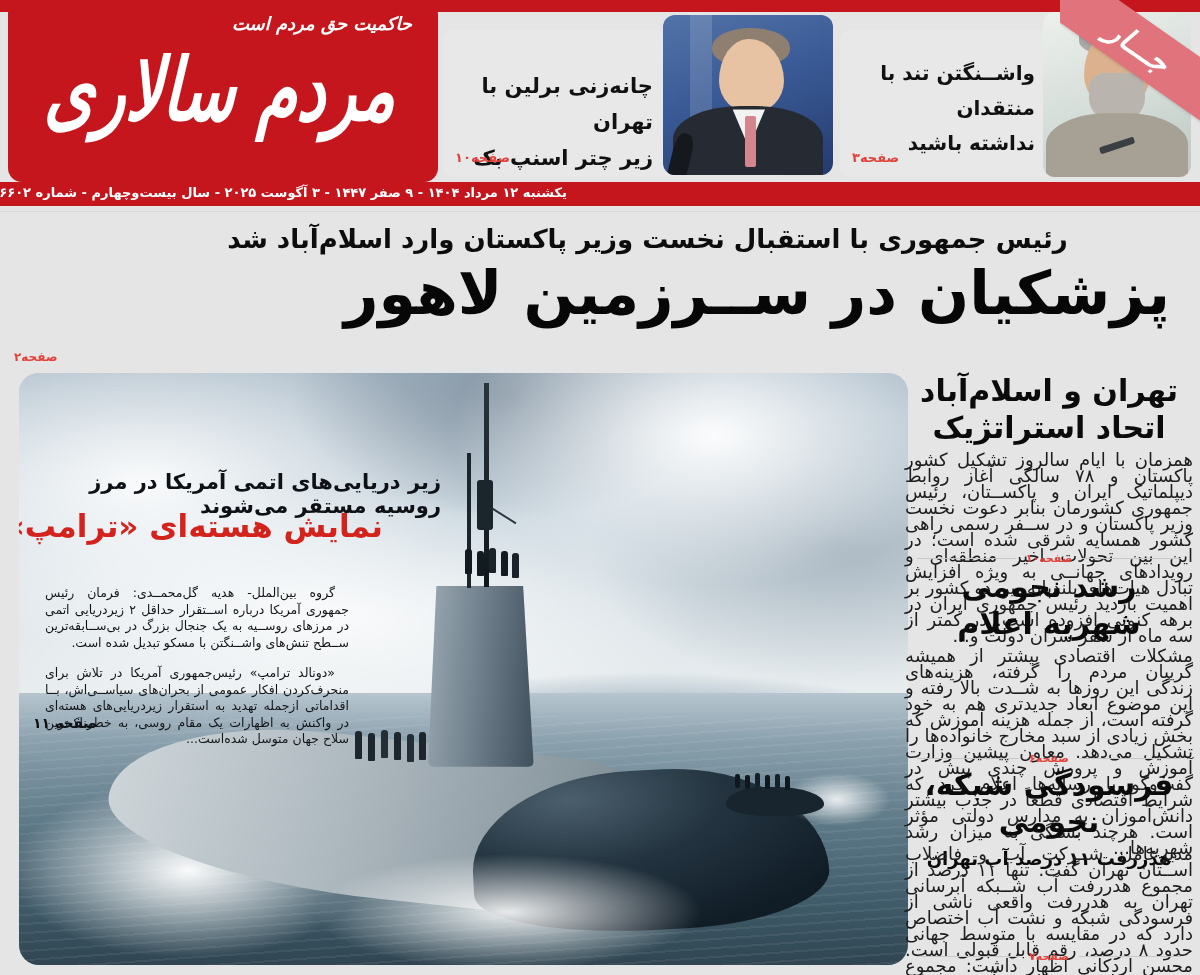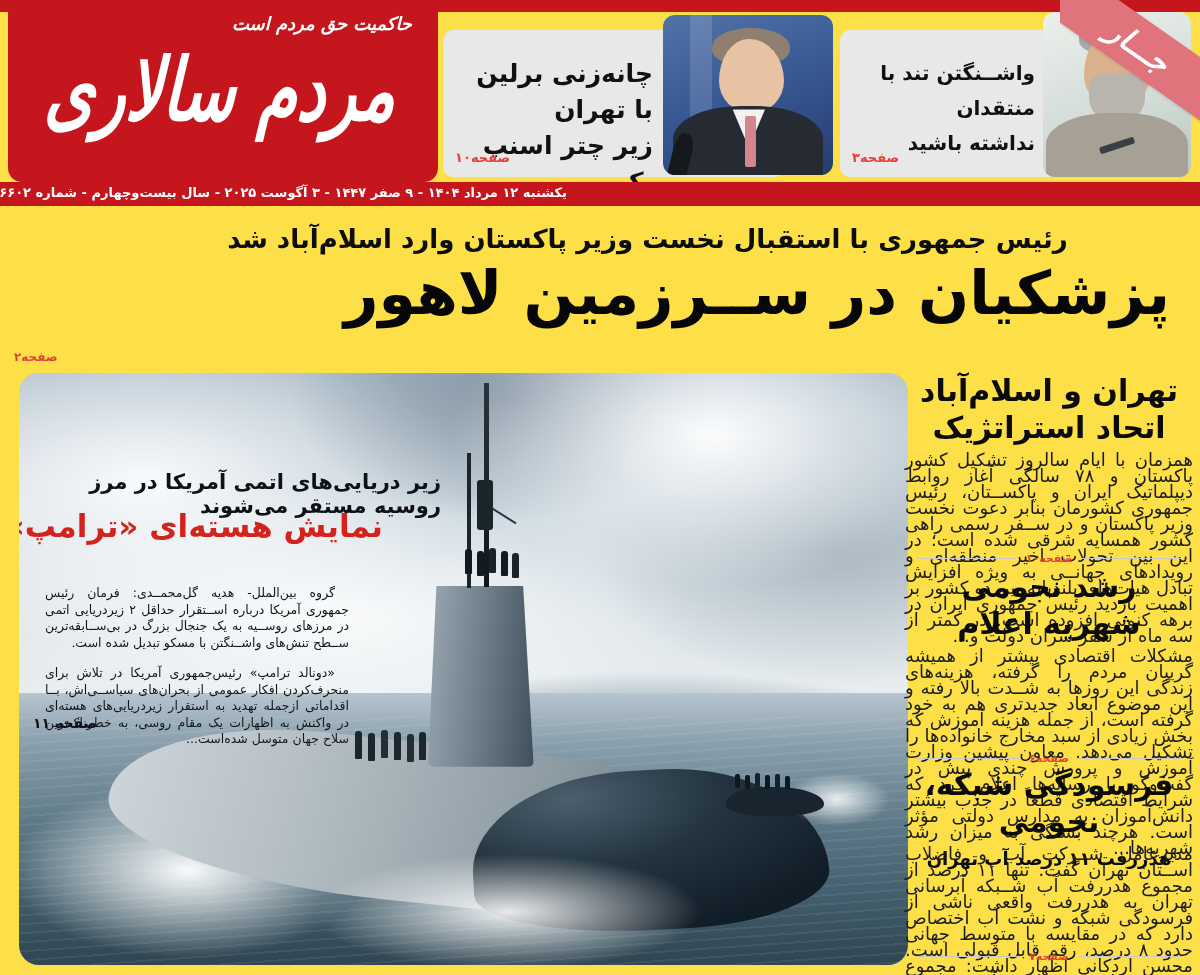--- a/index.html
+++ b/index.html
@@ -3,7 +3,7 @@
 <meta charset="utf-8">
 <style>
   html,body{margin:0;padding:0;background:#9a9a9a;}
-  .page{position:relative;width:1200px;height:975px;background:#fde047;overflow:hidden;
+  .page{position:relative;width:1200px;height:975px;background:#e5e5e5;overflow:hidden;
         font-family:"DejaVu Sans",sans-serif;direction:rtl;margin:0 auto;}
 
   

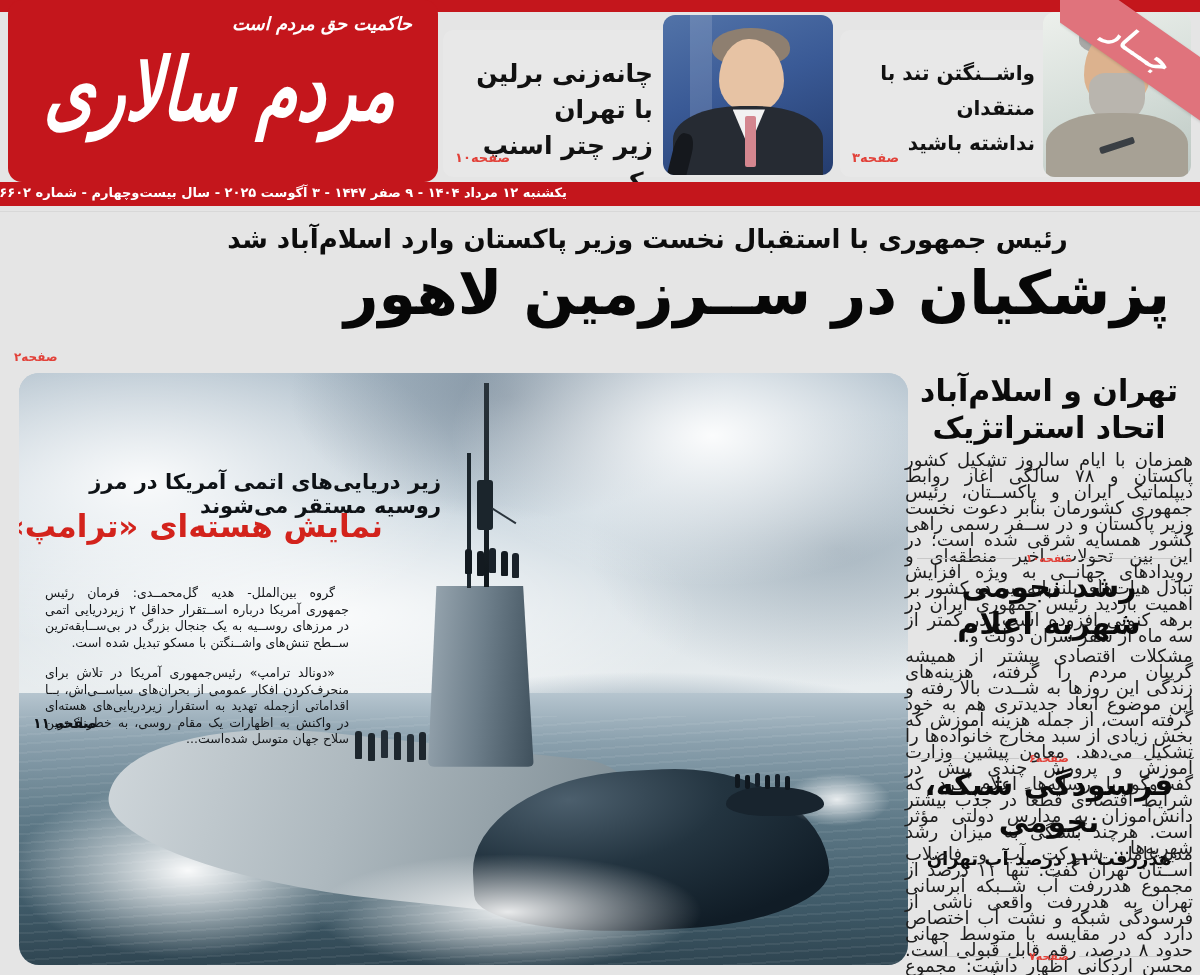--- a/index.html
+++ b/index.html
@@ -24,7 +24,7 @@
   .tb1{left:443px;top:30px;width:342px;height:147px;}
   .tb2{left:840px;top:30px;width:275px;height:147px;}
   .t-head{position:absolute;top:26px;font-weight:bold;color:#111;text-align:right;}
-  .tb1 .t-head{right:132px;left:12px;font-size:25px;line-height:36px;}
+  .tb1 .t-head{right:132px;left:12px;font-size:21px;line-height:36px;margin-top:12px;}
   .tb2 .t-head{right:80px;left:12px;font-size:20px;line-height:35px;}
   .t-page{position:absolute;left:12px;bottom:12px;color:#e2423a;font-size:13px;font-weight:bold;}
   .tphoto{position:absolute;border-radius:12px;overflow:hidden;z-index:3;}

